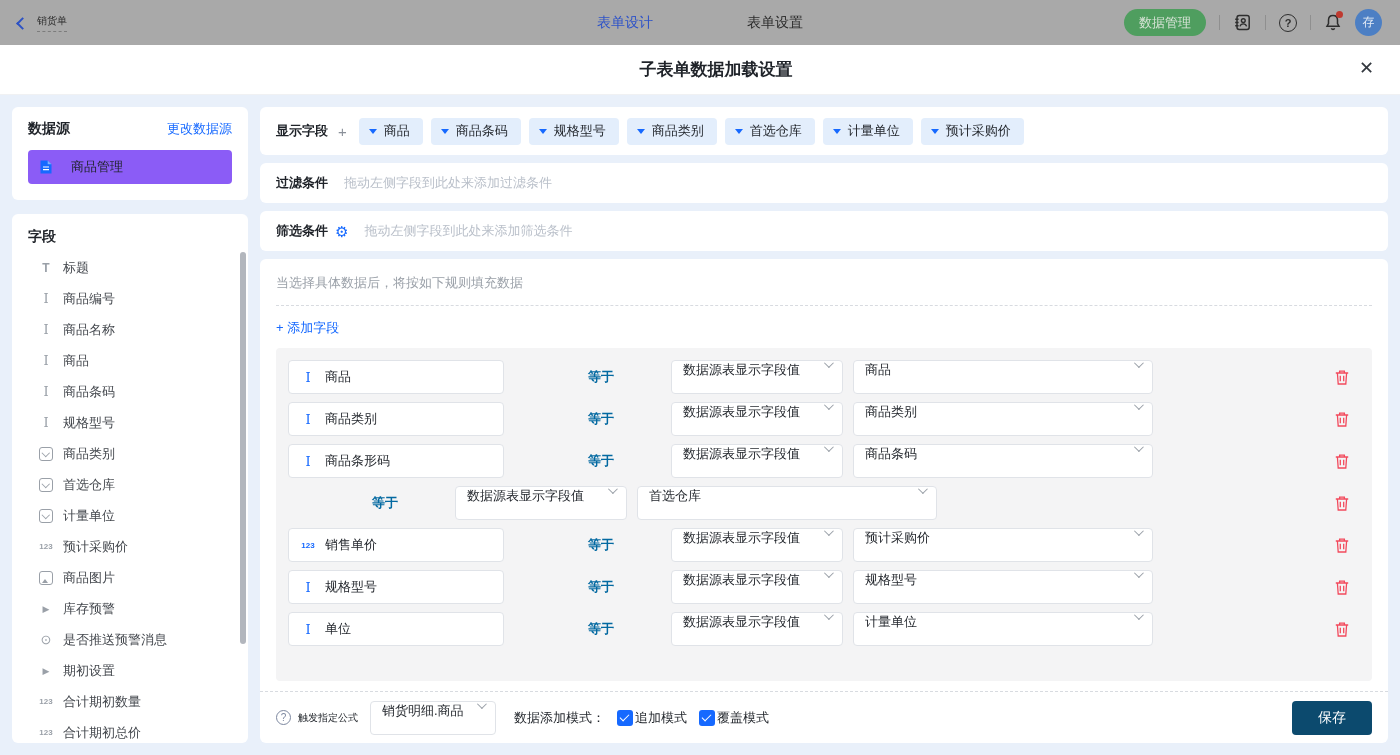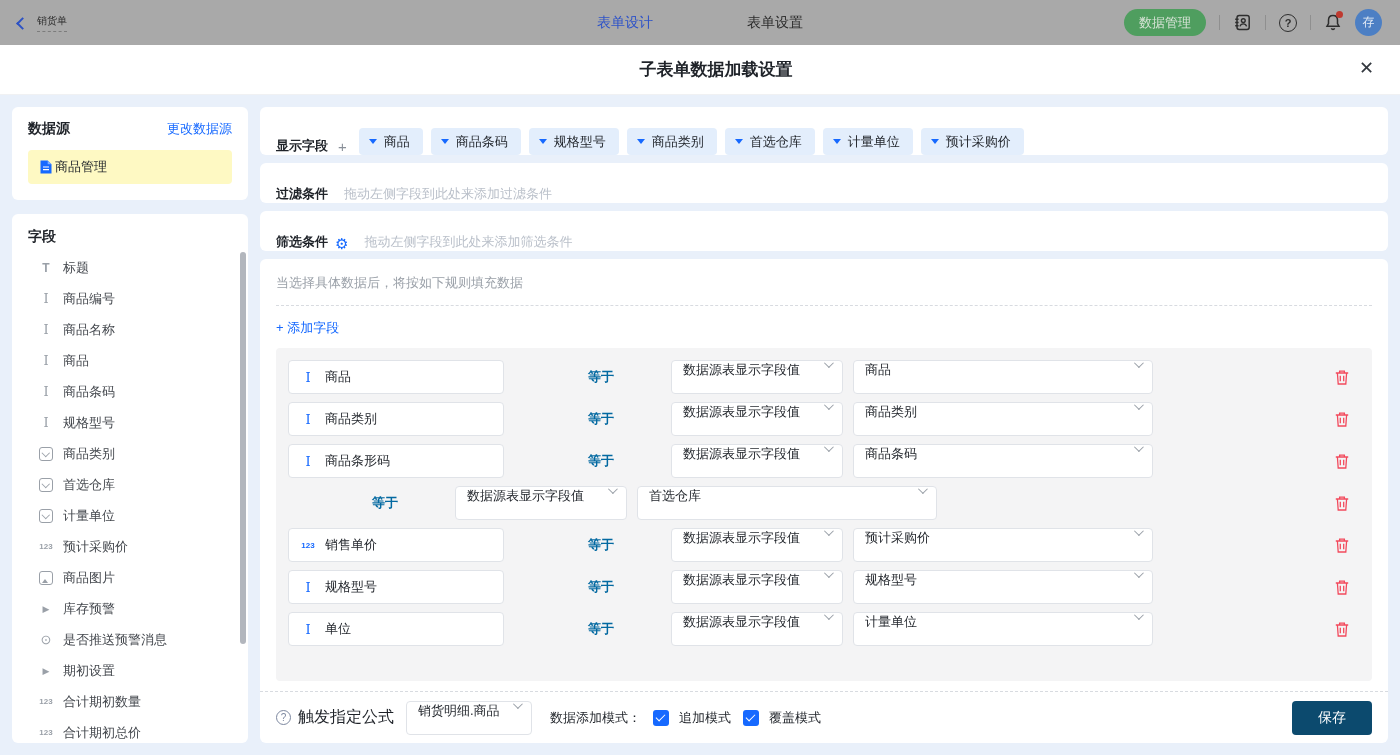--- a/index.html
+++ b/index.html
@@ -60,7 +60,7 @@
 
   
   .main { flex:1; display:flex; flex-direction:column; gap:8px; }
-  .row-panel { display:flex; align-items:flex-end; padding:0 16px; }
+  .row-panel { display:flex; align-items:center; padding:0 16px; }
   .p-display { height:48px; gap:8px; }
   .p-cond { height:40px; }
   .panel-label { font-size:13px; font-weight:bold; color:#1f2329; white-space:nowrap; }

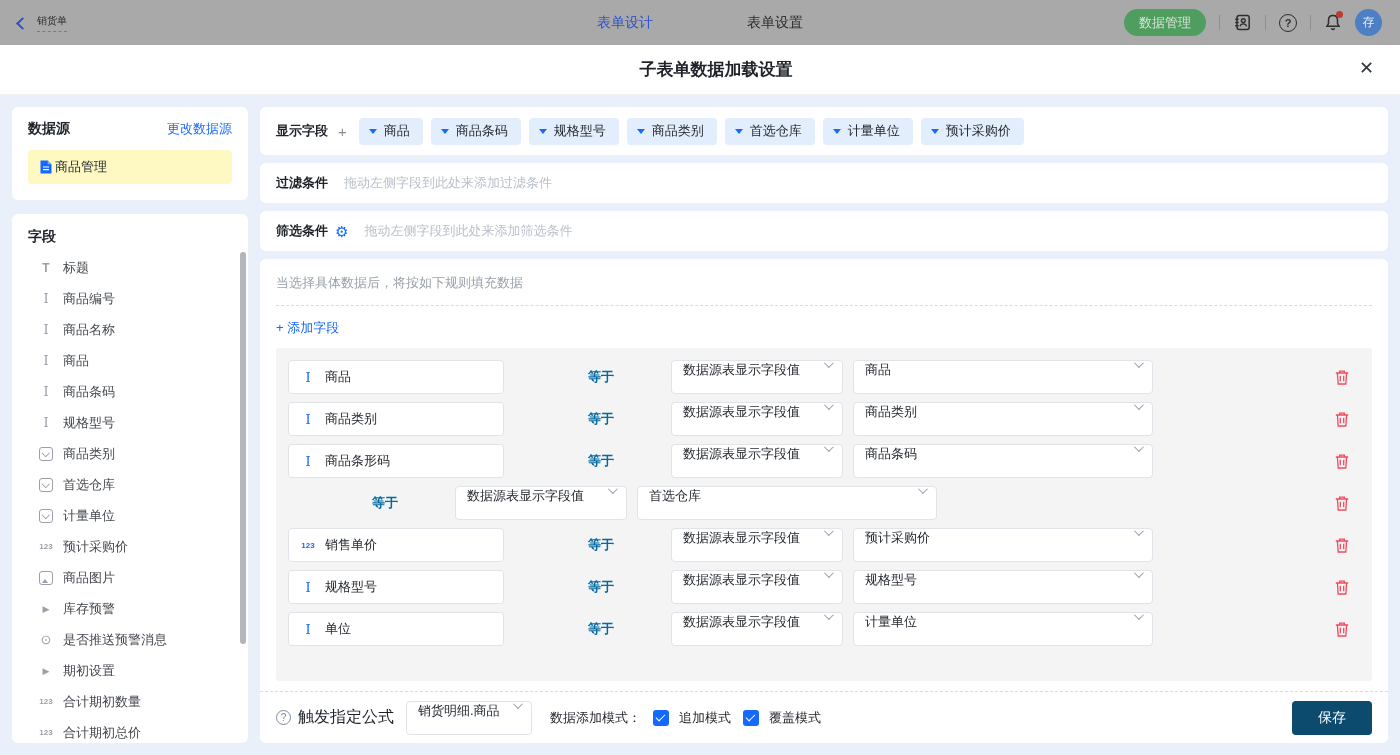--- a/index.html
+++ b/index.html
@@ -38,7 +38,7 @@
   .ds-head { display:flex; align-items:center; justify-content:space-between; }
   .ds-title, .f-title { font-size:14px; font-weight:bold; color:#1f2329; }
   .link { font-size:13px; color:#1669ff; cursor:pointer; }
-  .ds-item { margin-top:12px; background:#fef9c3; border-radius:4px; height:34px; display:flex; align-items:center; gap:1px; padding:0 10px; font-size:13px; cursor:pointer; }
+  .ds-item { margin-top:12px; background:#8b5cf6; border-radius:4px; height:34px; display:flex; align-items:center; gap:17px; padding:0 10px; font-size:13px; cursor:pointer; }
   .fields-card { flex:1; padding:14px 0 8px 16px; overflow:hidden; position:relative; }
   .f-list { margin-top:6px; }
   .f-item { height:31px; display:flex; align-items:center; gap:9px; padding-left:10px; font-size:13px; color:#43474d; cursor:grab; }

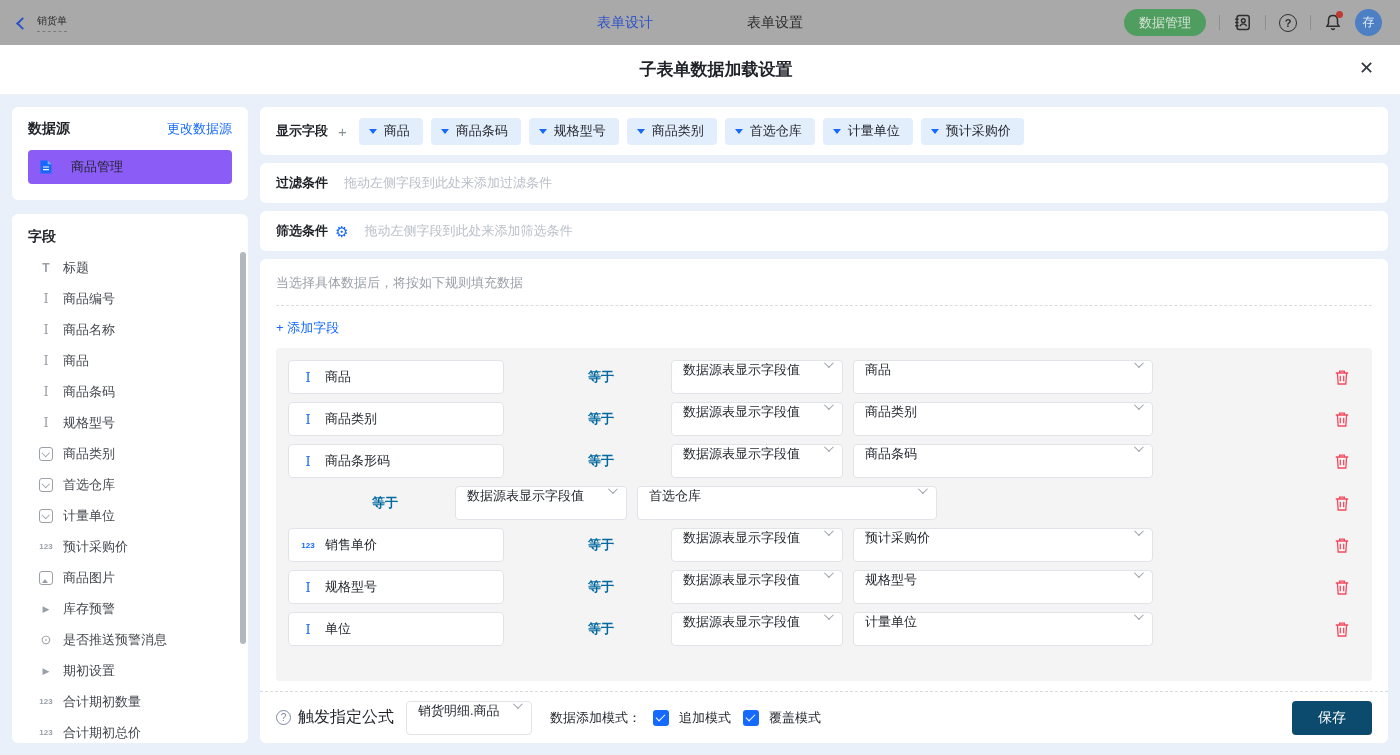--- a/index.html
+++ b/index.html
@@ -88,7 +88,7 @@
   
   .rules-footer { border-top:1px dashed #d8dbe0; margin-top:10px; height:52px; display:flex; align-items:center; padding:0 16px; }
   .q-circle { width:15px; height:15px; border:1.2px solid #7d88a0; border-radius:50%; color:#7d88a0; font-size:10px; display:flex; align-items:center; justify-content:center; margin-right:7px; }
-  .trig-label { font-size:16px; color:#1f2329; }
+  .trig-label { font-size:10px; color:#1f2329; }
   .trig-sel { width:126px; margin-left:12px; }
   .mode-label { font-size:13px; color:#1f2329; margin-left:18px; }
   .cbx-group { display:flex; align-items:center; gap:10px; margin-left:12px; cursor:pointer; }

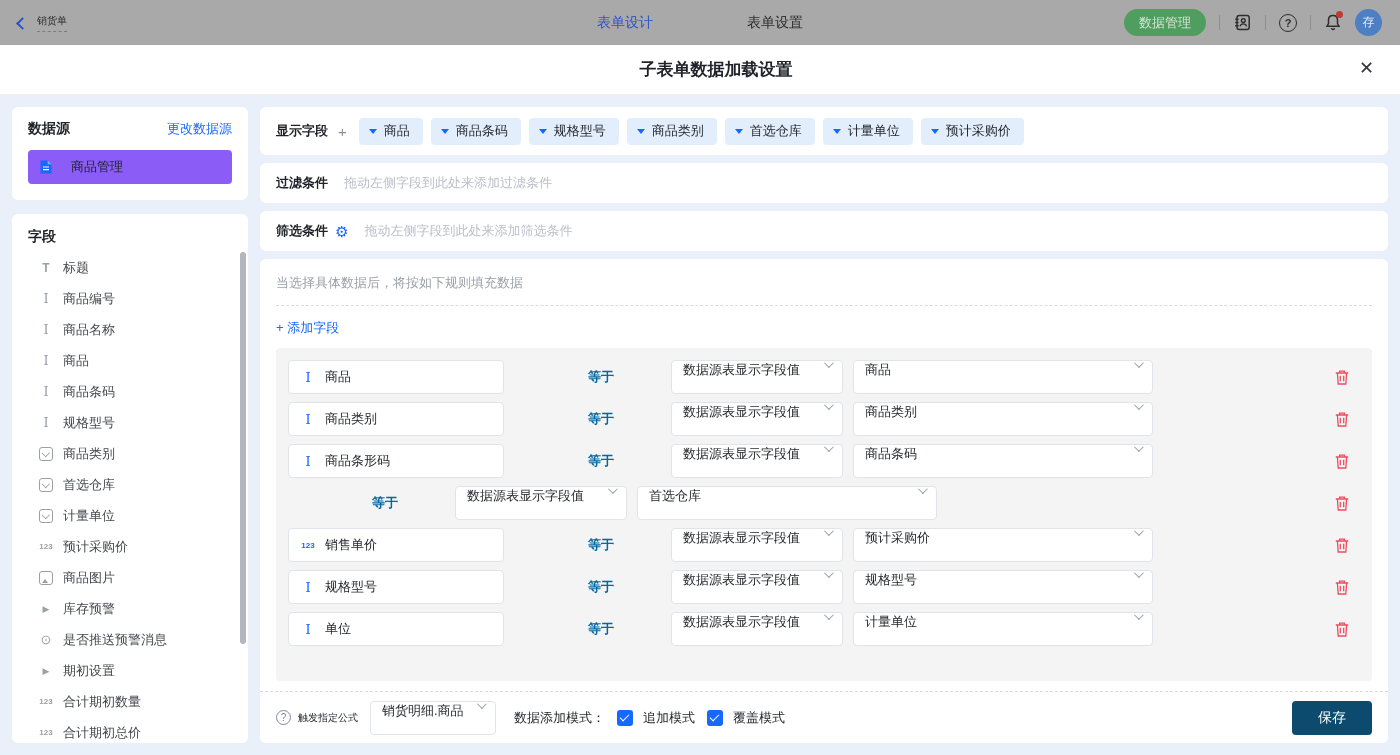--- a/index.html
+++ b/index.html
@@ -91,7 +91,7 @@
   .trig-label { font-size:10px; color:#1f2329; }
   .trig-sel { width:126px; margin-left:12px; }
   .mode-label { font-size:13px; color:#1f2329; margin-left:18px; }
-  .cbx-group { display:flex; align-items:center; gap:10px; margin-left:12px; cursor:pointer; }
+  .cbx-group { display:flex; align-items:center; gap:2px; margin-left:12px; cursor:pointer; }
   .cbx { width:16px; height:16px; background:#1669ff; border-radius:3px; position:relative; }
   .cbx::after { content:""; position:absolute; left:5px; top:2.2px; width:4px; height:8px; border-right:1.8px solid #fff; border-bottom:1.8px solid #fff; transform:rotate(45deg); }
   .cbx-label { font-size:13px; color:#1f2329; }

